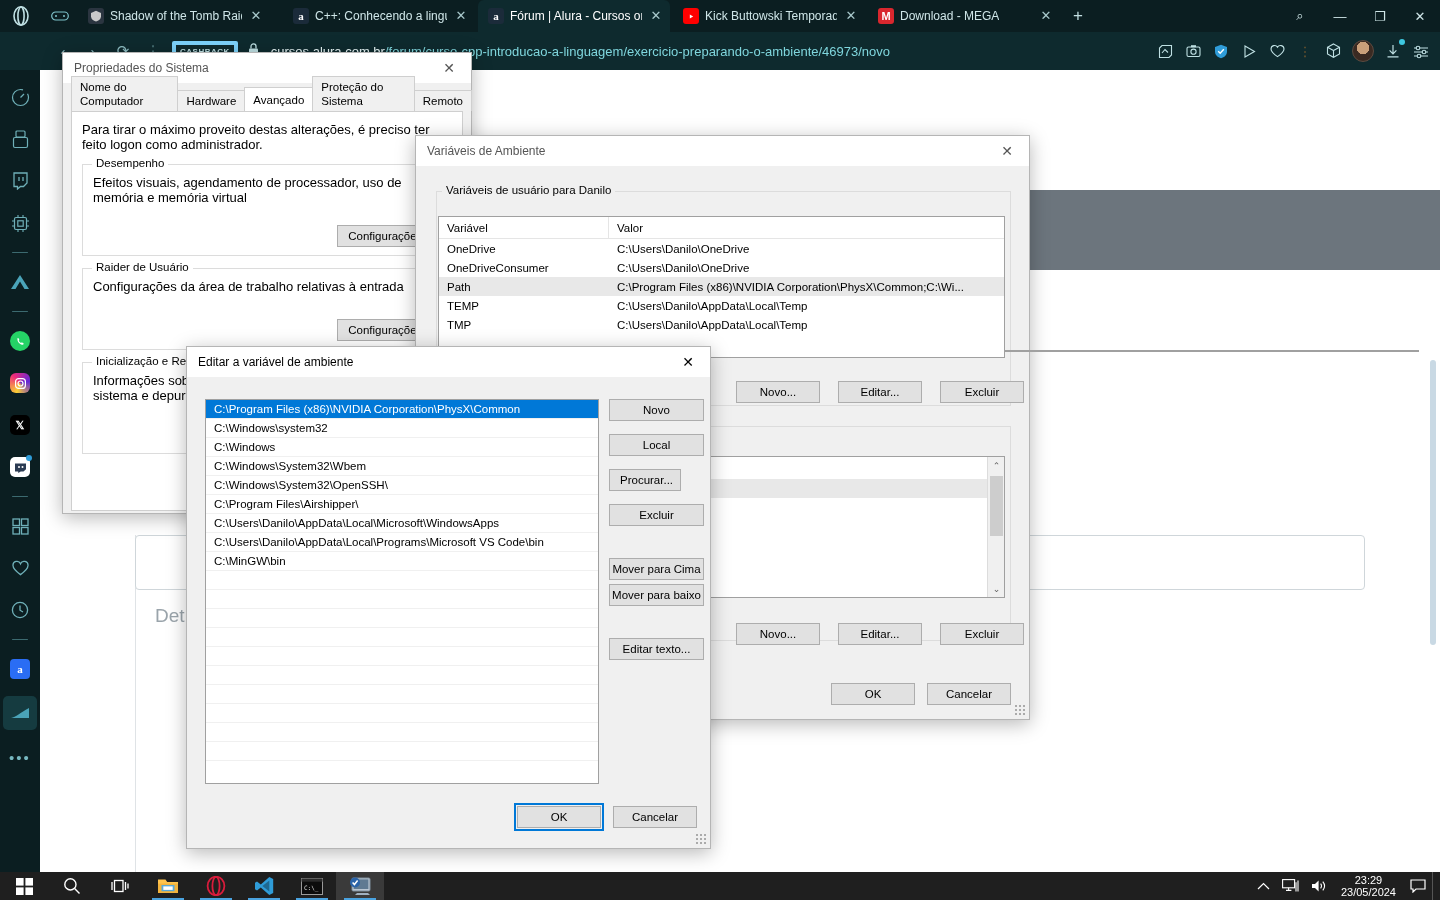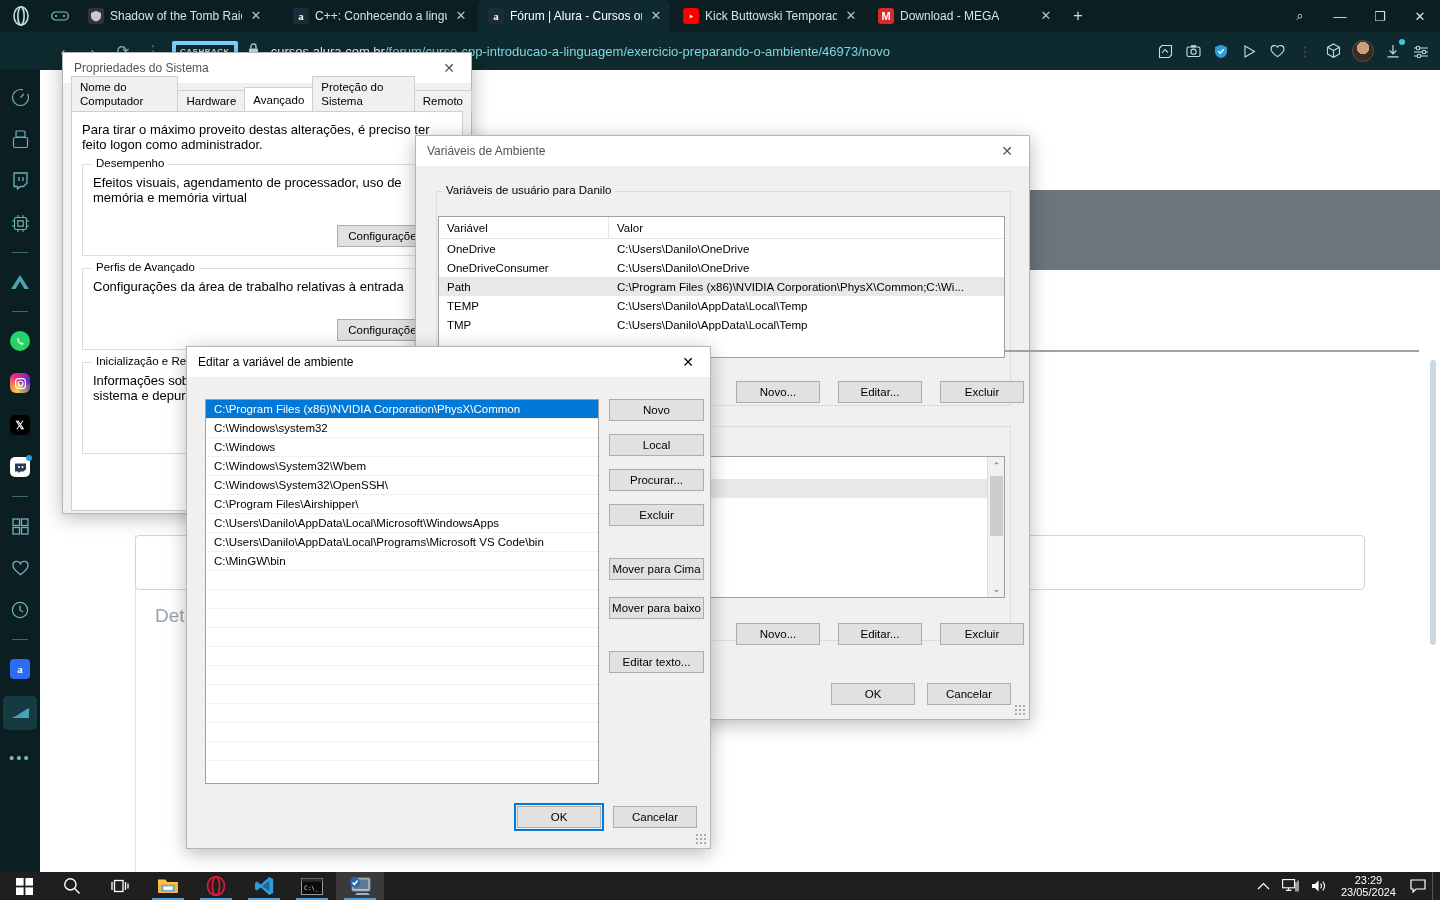--- a/index.html
+++ b/index.html
@@ -567,7 +567,7 @@
       </div>
 
       <div class="group" style="height:82px;">
-        <span class="glabel">Perfis de Avançado</span>
+        <span class="glabel">Raider de Usuário</span>
         <div class="txt">Configurações da área de trabalho relativas à entrada</div>
         <div style="position:absolute;right:8px;bottom:8px;">
           <div class="btn">Configurações...</div>

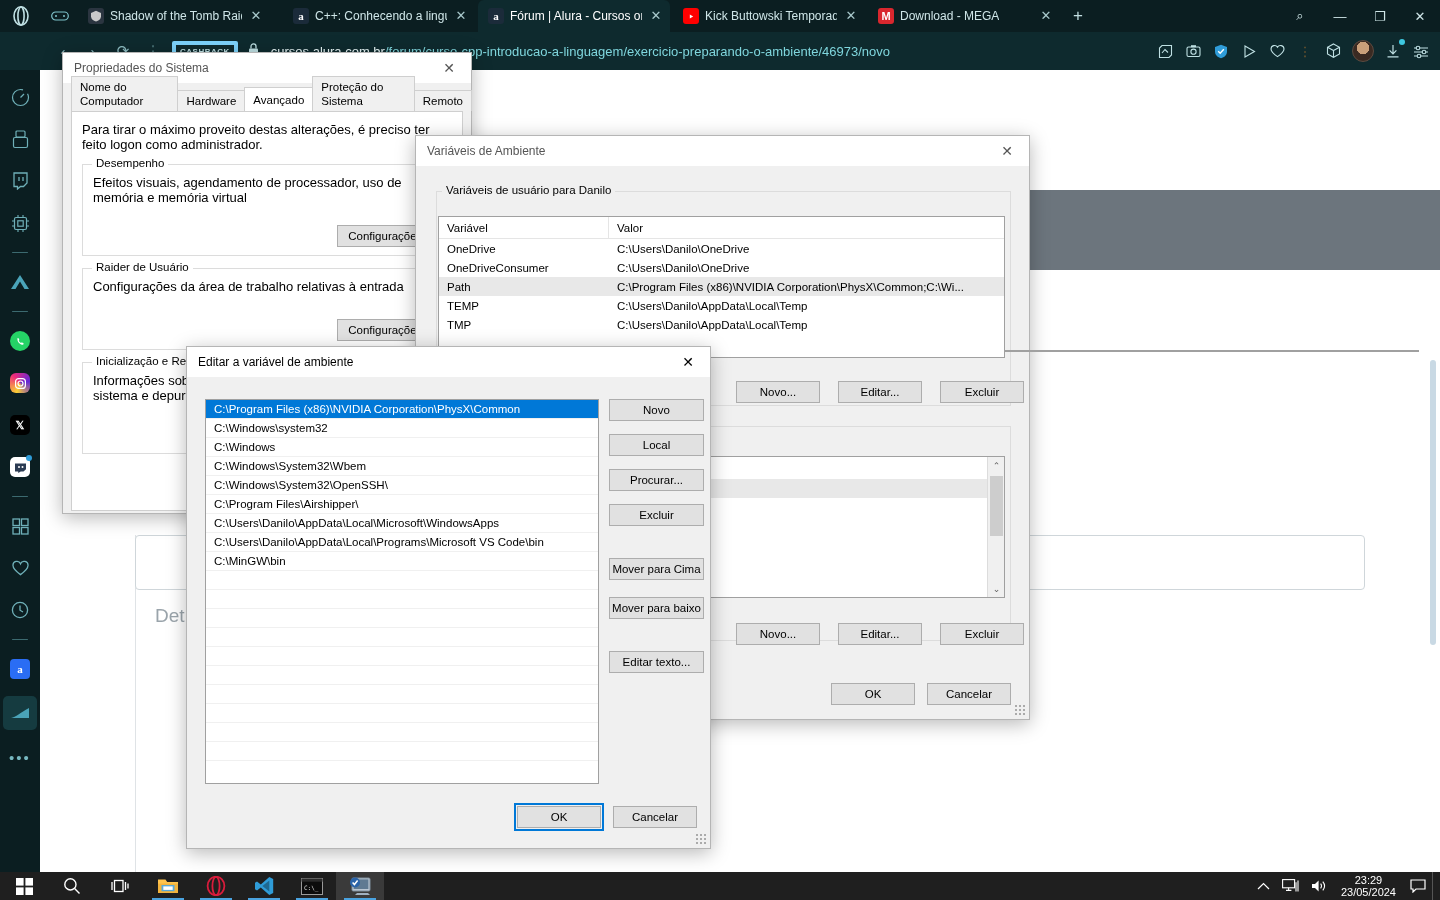--- a/index.html
+++ b/index.html
@@ -701,7 +701,7 @@
     <div style="position:absolute; left:422px; top:52px; width:95px;">
       <div class="btn" style="width:95px;min-width:0;margin-bottom:13px">Novo</div>
       <div class="btn" style="width:95px;min-width:0;margin-bottom:13px">Local</div>
-      <div class="btn" style="width:95px;min-width:0;margin-bottom:13px">Procurar...</div>
+      <div class="btn" style="width:72px;min-width:0;margin-bottom:13px">Procurar...</div>
       <div class="btn" style="width:95px;min-width:0;margin-bottom:32px">Excluir</div>
       <div class="btn" style="width:95px;min-width:0;margin-bottom:17px;padding-left:2px;padding-right:2px">Mover para Cima</div>
       <div class="btn" style="width:95px;min-width:0;margin-bottom:32px;padding-left:2px;padding-right:2px">Mover para baixo</div>

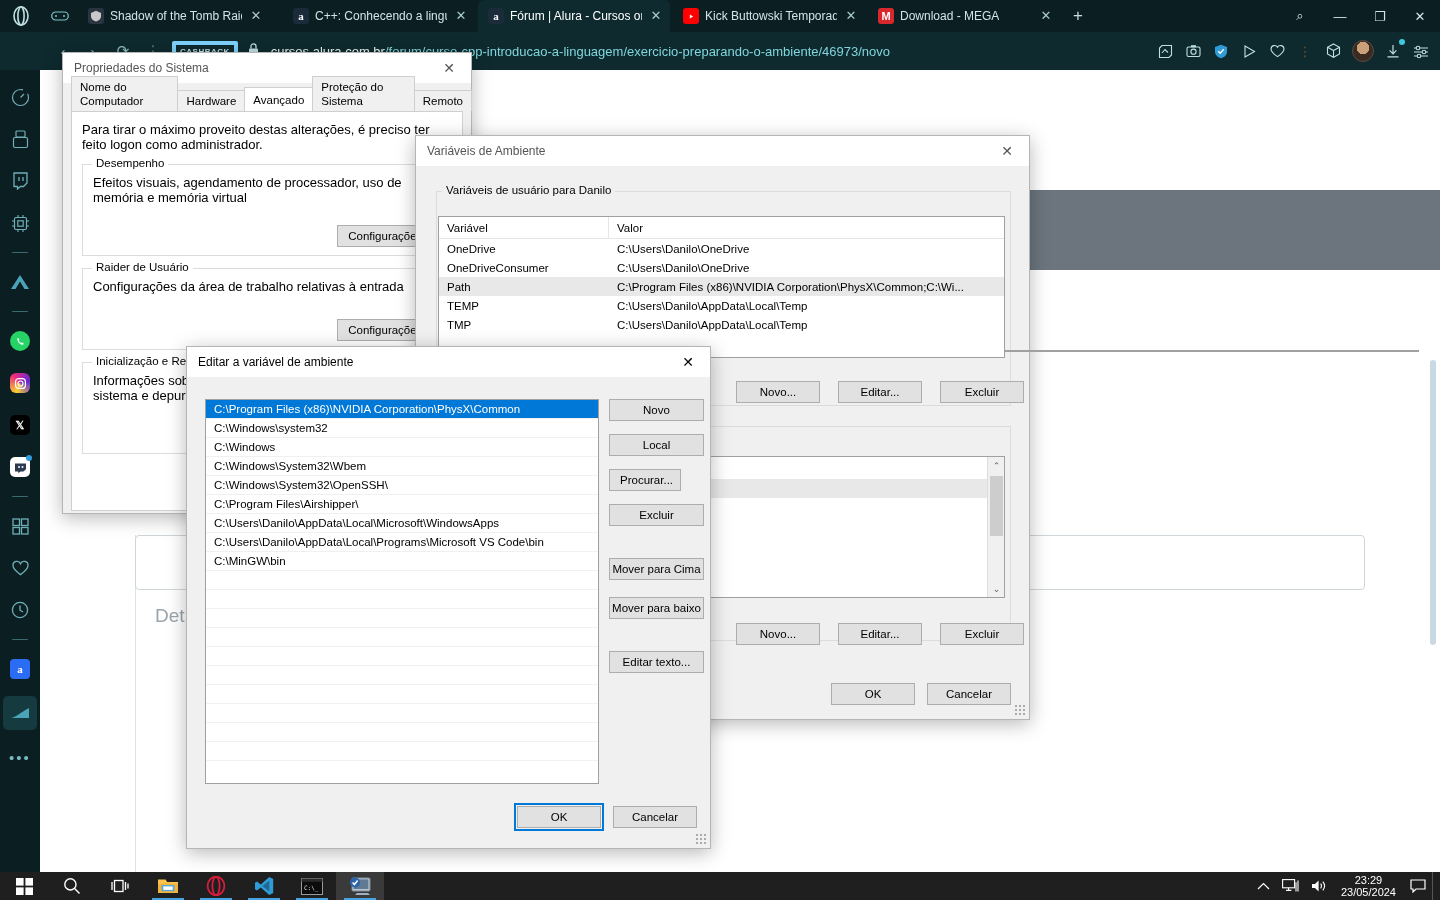--- a/index.html
+++ b/index.html
@@ -703,7 +703,7 @@
       <div class="btn" style="width:95px;min-width:0;margin-bottom:13px">Local</div>
       <div class="btn" style="width:72px;min-width:0;margin-bottom:13px">Procurar...</div>
       <div class="btn" style="width:95px;min-width:0;margin-bottom:32px">Excluir</div>
-      <div class="btn" style="width:95px;min-width:0;margin-bottom:17px;padding-left:2px;padding-right:2px">Mover para Cima</div>
+      <div class="btn" style="width:95px;min-width:0;margin-bottom:4px;padding-left:2px;padding-right:2px">Mover para Cima</div>
       <div class="btn" style="width:95px;min-width:0;margin-bottom:32px;padding-left:2px;padding-right:2px">Mover para baixo</div>
       <div class="btn" style="width:95px;min-width:0;">Editar texto...</div>
     </div>

